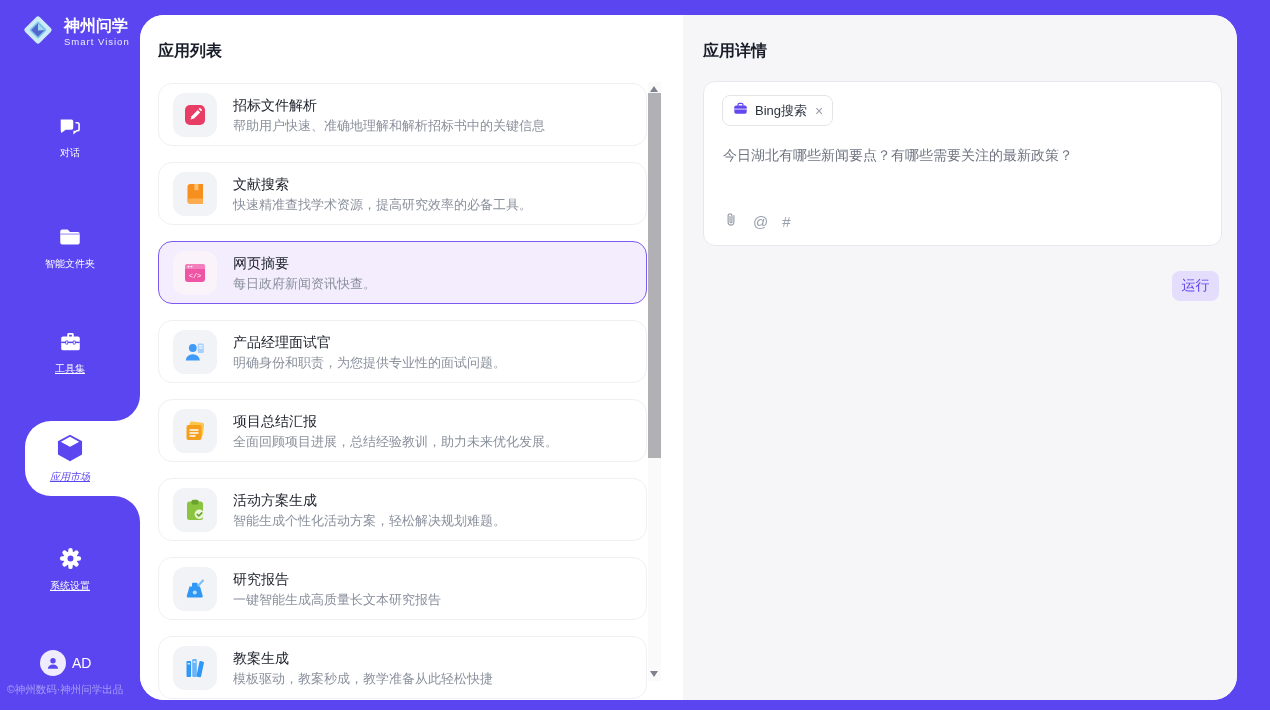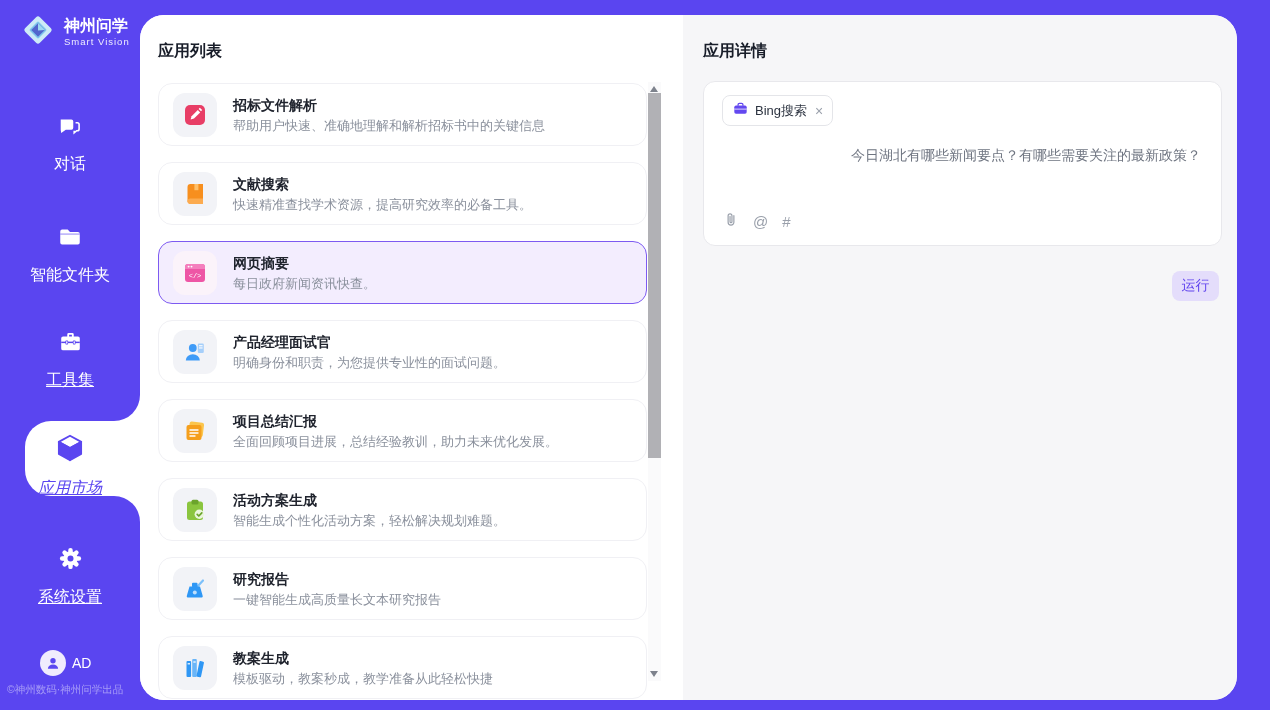--- a/index.html
+++ b/index.html
@@ -24,7 +24,7 @@
                  display:flex;align-items:center;justify-content:center;}
   .app-card.selected .app-icon-wrap{background:#fbf3fa;}
   .app-text{margin-left:16px;min-width:0;}
-  .app-name{font-size:14px;font-weight:700;color:#20242e;margin-bottom:7px;line-height:1;}
+  .app-name{font-size:14px;font-weight:400;color:#20242e;margin-bottom:7px;line-height:1;}
   .app-desc{font-size:13px;color:#8a909c;line-height:1;white-space:nowrap;}
 
   

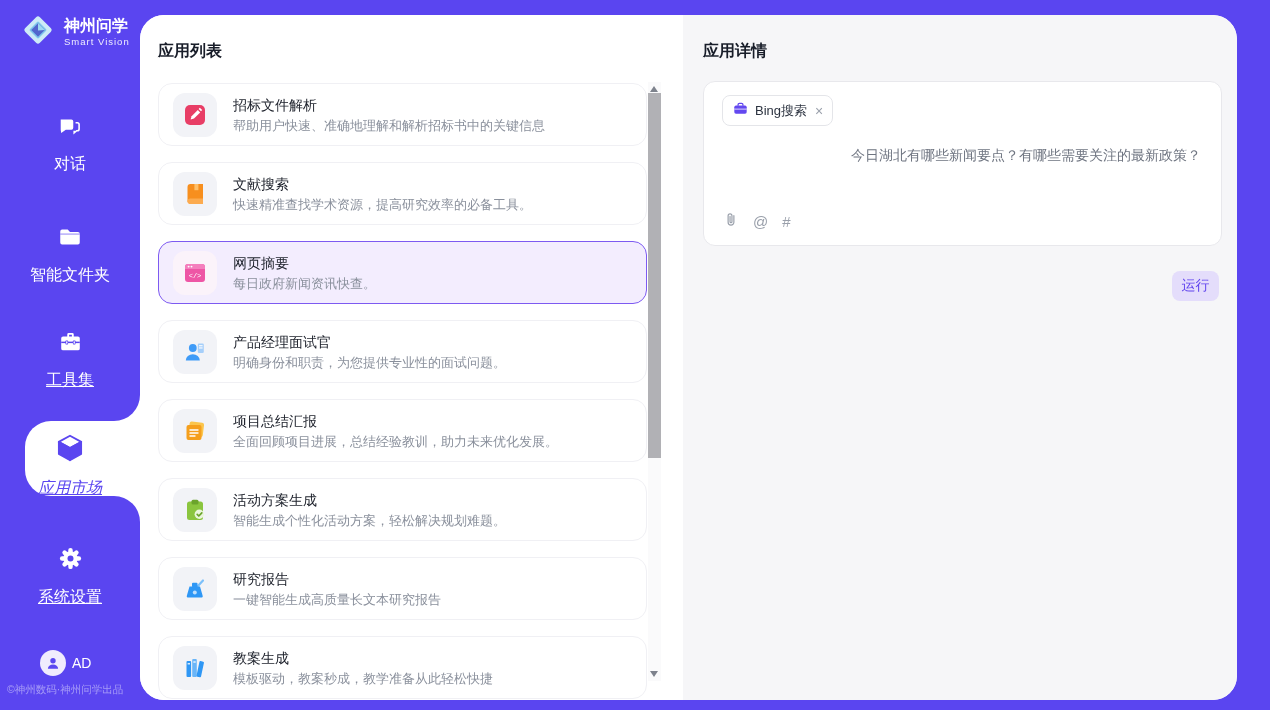--- a/index.html
+++ b/index.html
@@ -42,7 +42,7 @@
   .brand-tag{font-size:9.5px;color:rgba(255,255,255,.9);letter-spacing:1px;}
   .nav-item{position:absolute;left:0;width:140px;text-align:center;color:#fff;cursor:pointer;}
   .nav-icon{display:inline-block;}
-  .nav-label{font-size:16px;margin-top:13px;line-height:1;}
+  .nav-label{font-size:10px;margin-top:5px;line-height:1;}
   .u{text-decoration:underline;}
   .bubble{position:absolute;left:25px;top:421px;width:115px;height:75px;background:#fff;
           border-radius:26px 0 0 26px;}

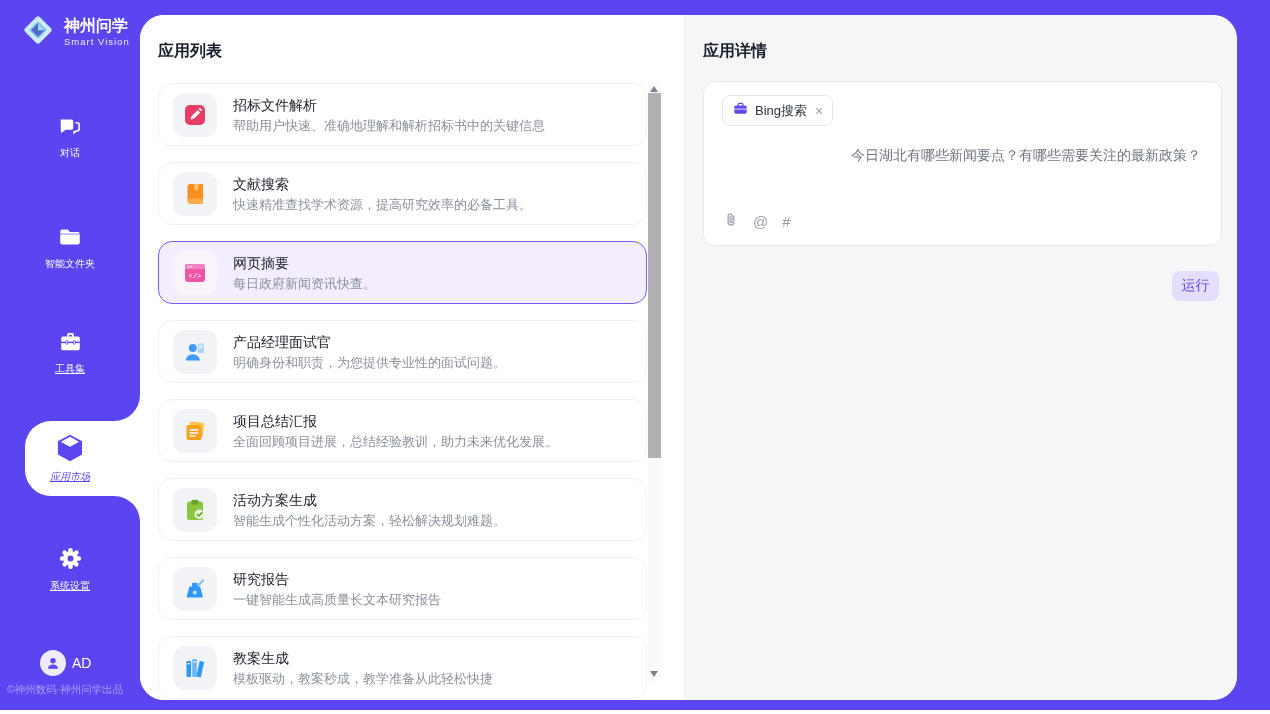--- a/index.html
+++ b/index.html
@@ -63,7 +63,7 @@
         padding:0 9px 0 10px;border:1px solid #e4e5e9;border-radius:8px;background:#fff;box-sizing:border-box;cursor:pointer;}
   .chip-label{font-size:13px;color:#2c3340;}
   .chip-x{font-size:14px;color:#9aa0ab;margin-left:1px;line-height:1;cursor:pointer;}
-  .prompt{position:absolute;left:19px;top:63px;right:20px;font-size:14px;color:#6e7480;line-height:20px;text-align:right;}
+  .prompt{position:absolute;left:19px;top:63px;right:20px;font-size:14px;color:#6e7480;line-height:20px;}
   .composer{position:absolute;left:19px;bottom:13px;display:flex;gap:14px;align-items:center;}
   .composer .glyph{font-size:15px;color:#9aa0ab;line-height:1;cursor:pointer;}
   .run-btn{position:absolute;right:18px;top:256px;width:47px;height:30px;border-radius:8px;background:#e4ddfb;

